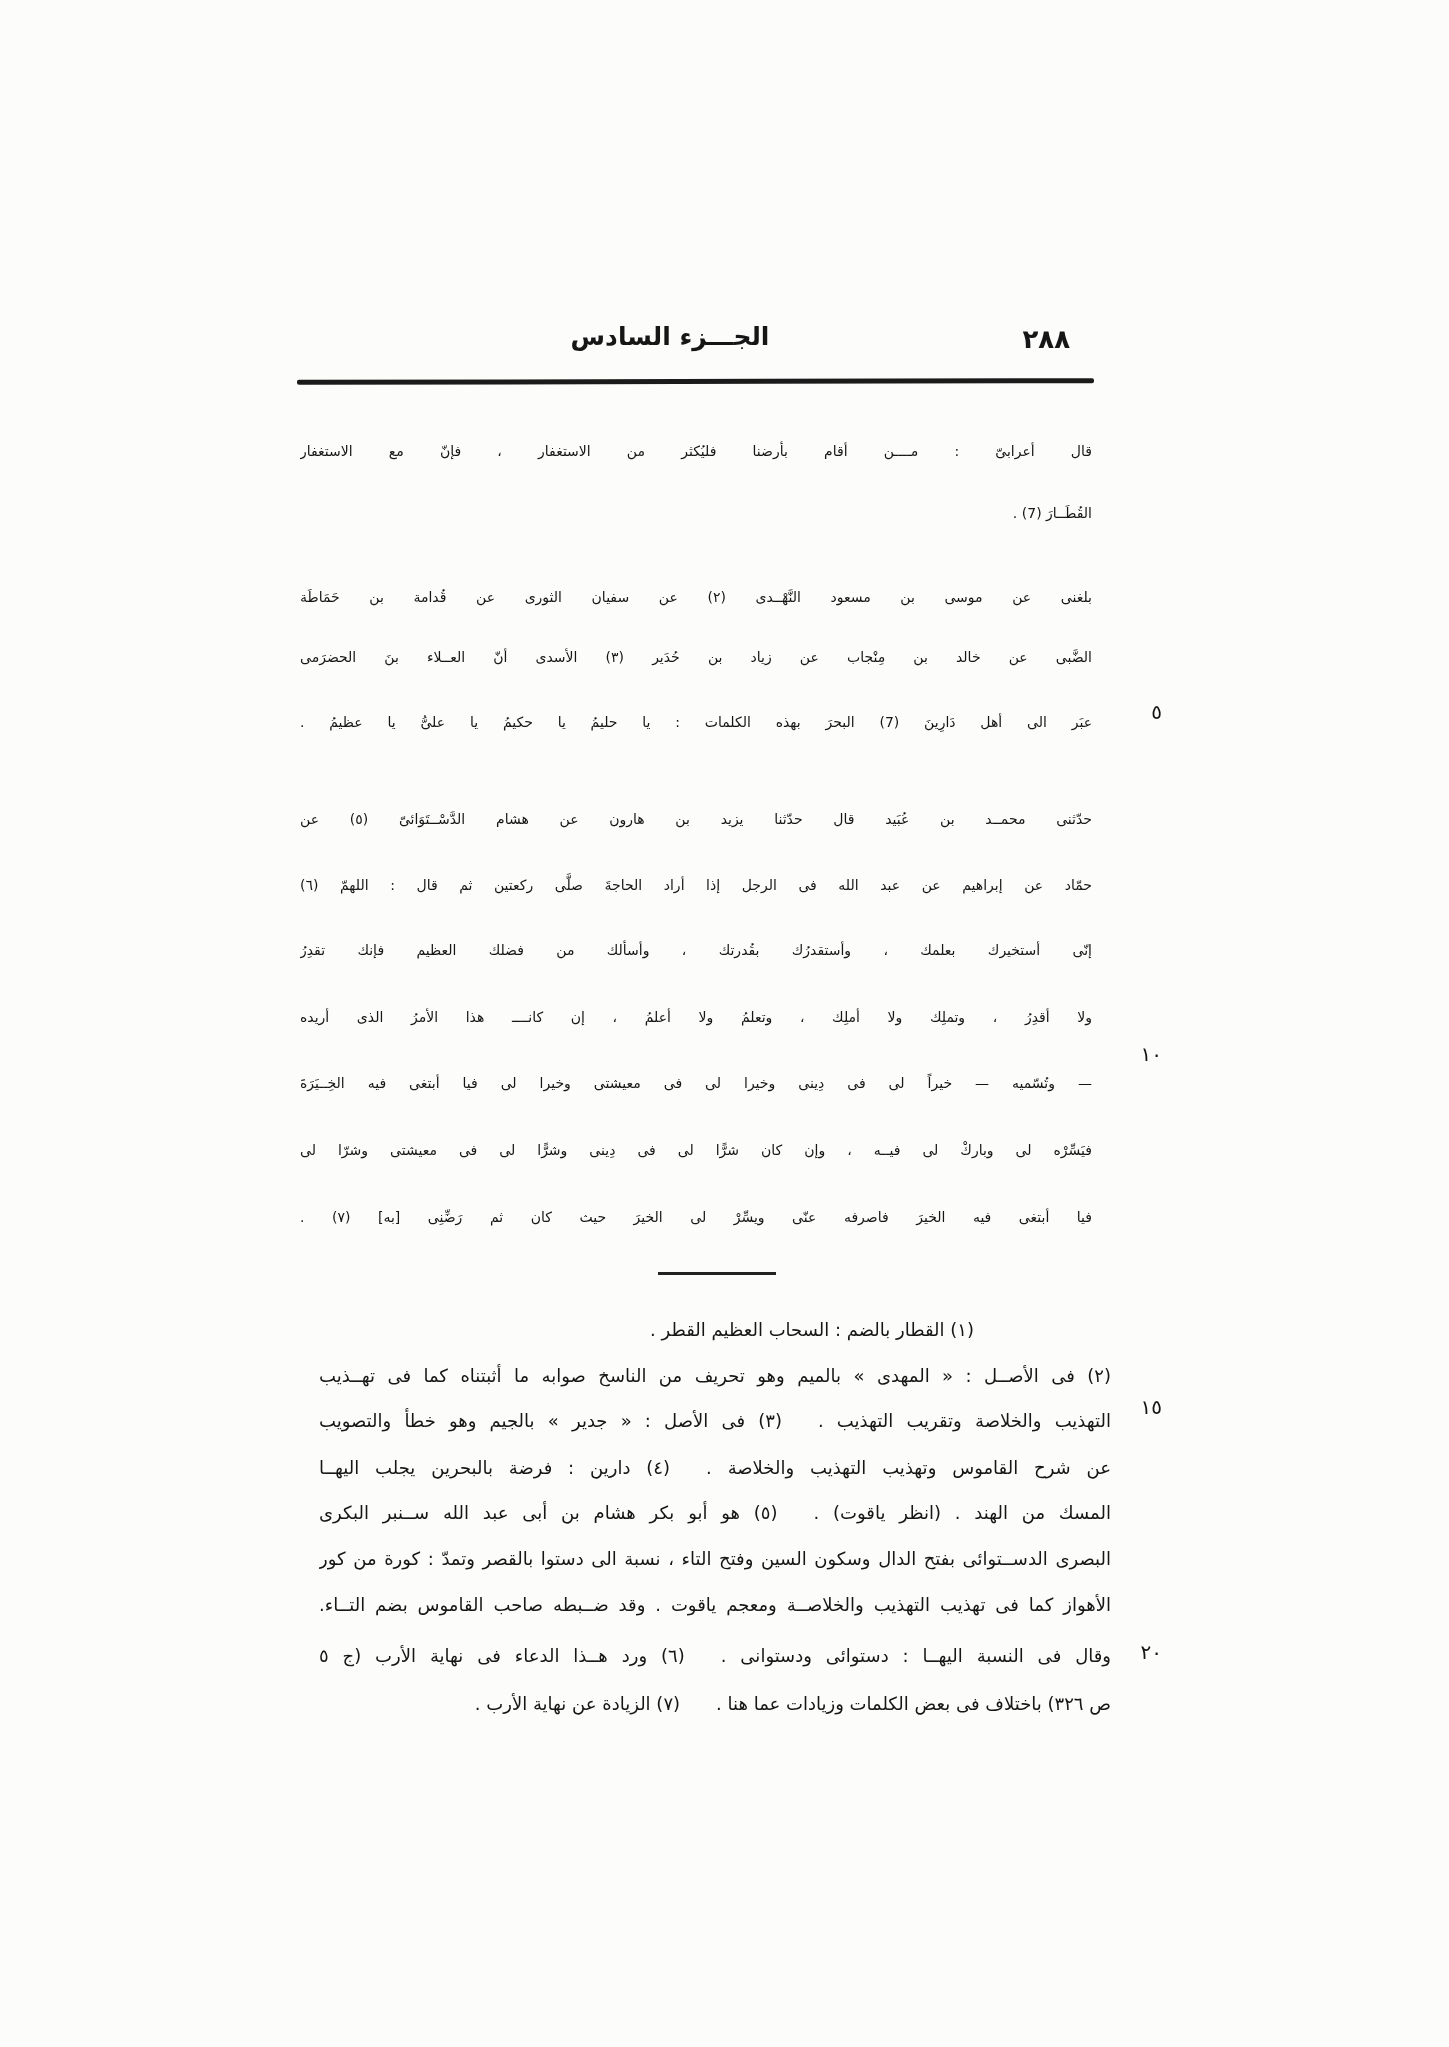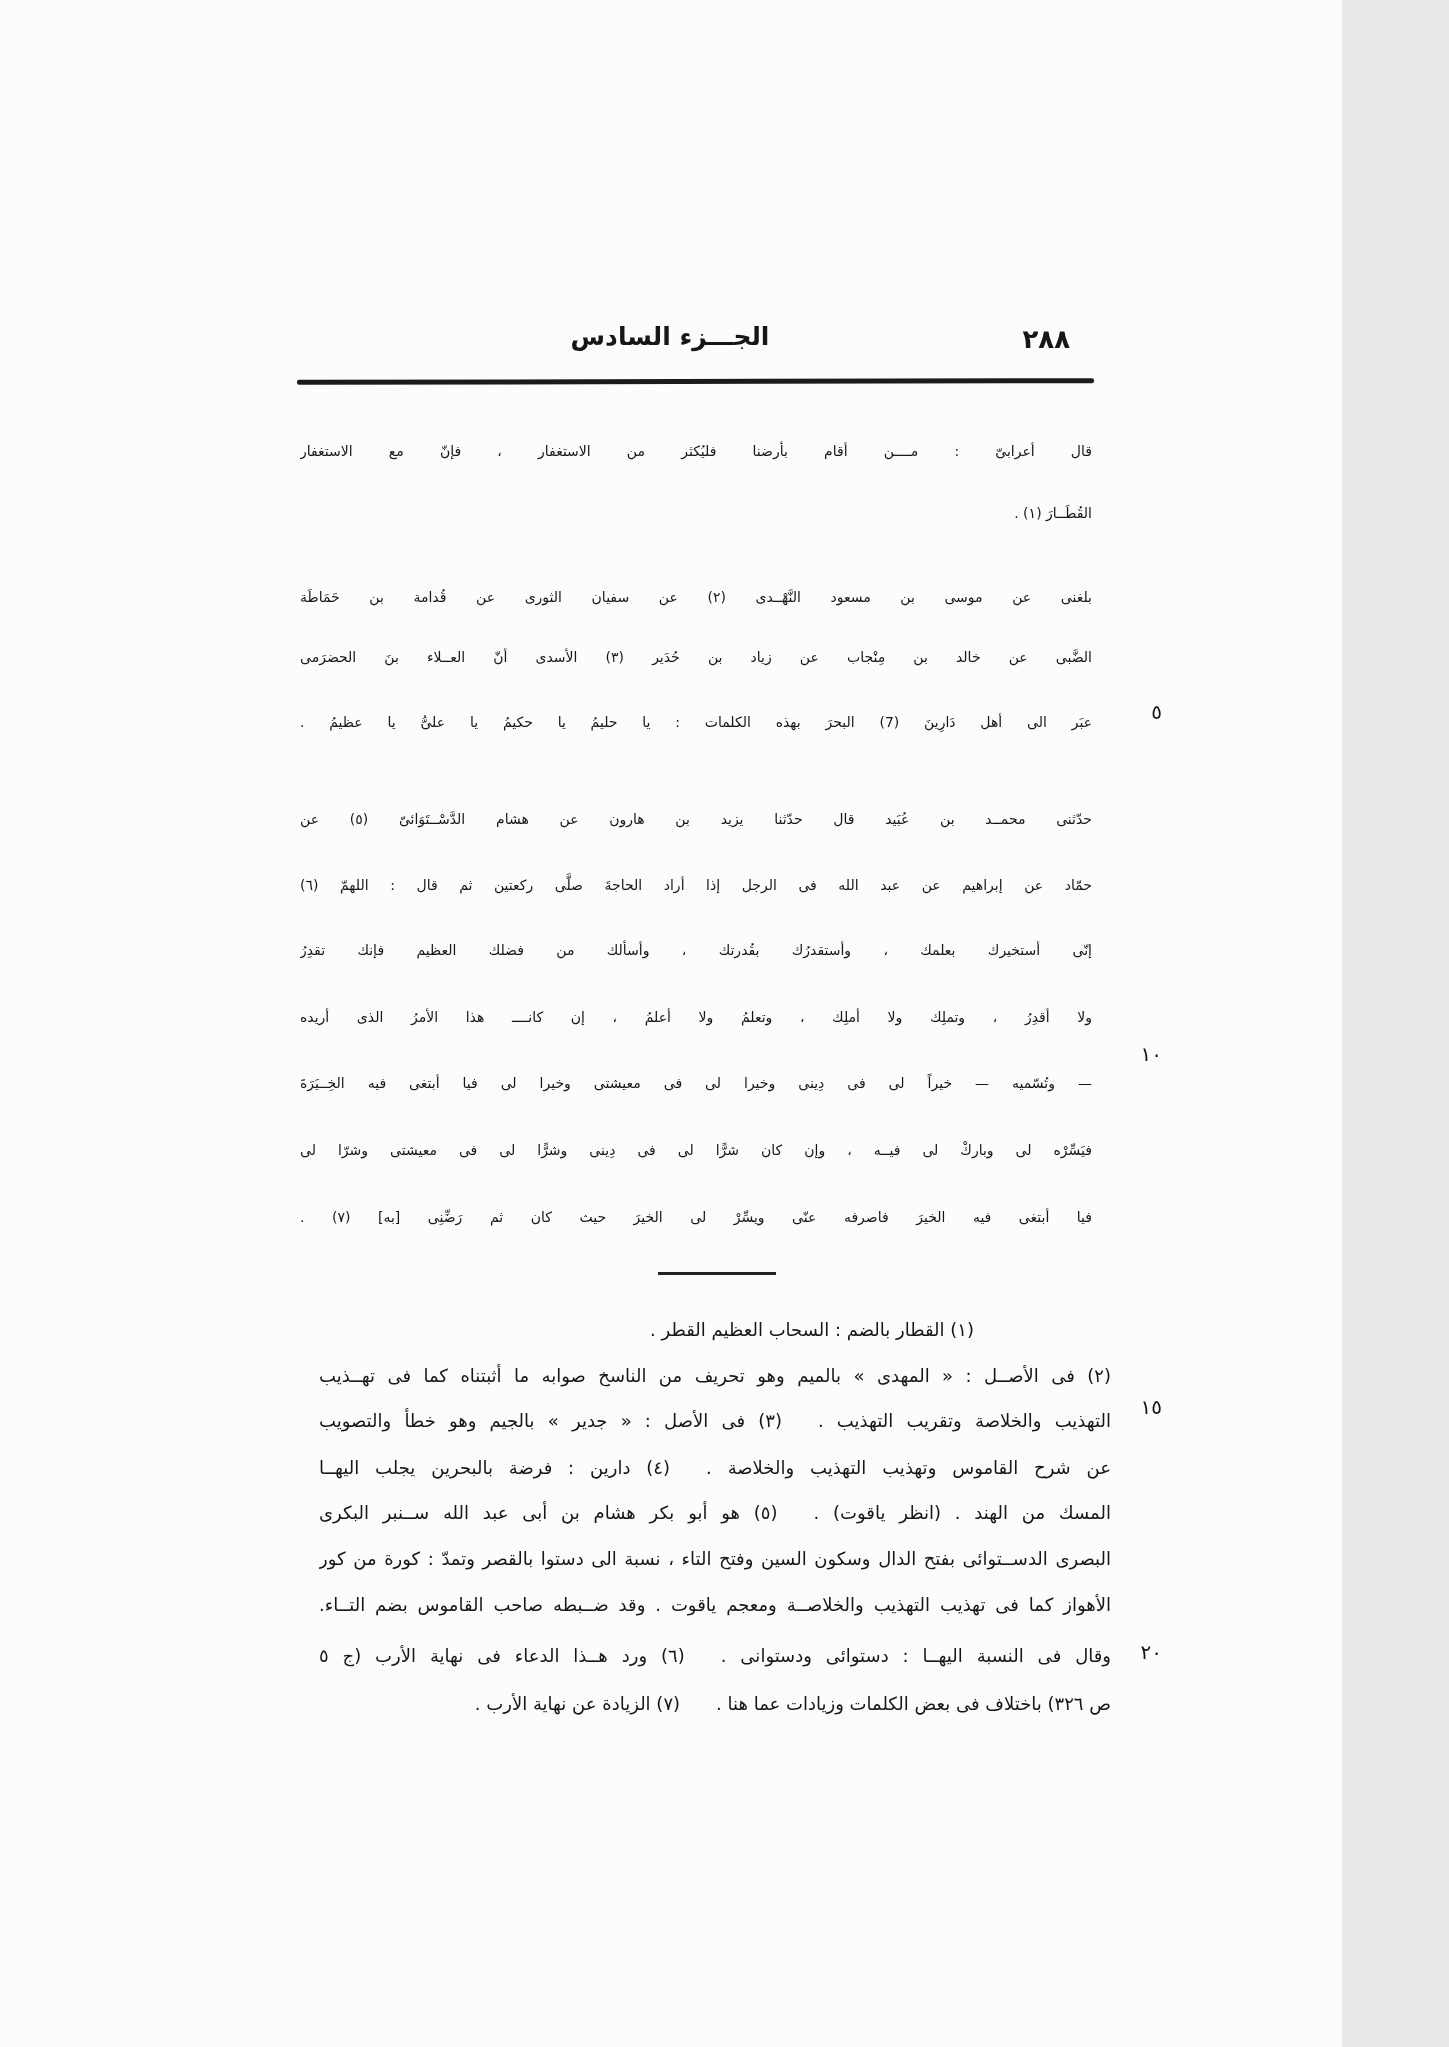--- a/index.html
+++ b/index.html
@@ -5,7 +5,7 @@
   html,body{margin:0;padding:0;background:#e8e8e6;}
   .page{
     position:relative;
-    width:1342px;height:2047px;
+    width:1449px;height:2047px;
     background:#fcfcfa;
     font-family:"DejaVu Sans", sans-serif;
     color:#161616;

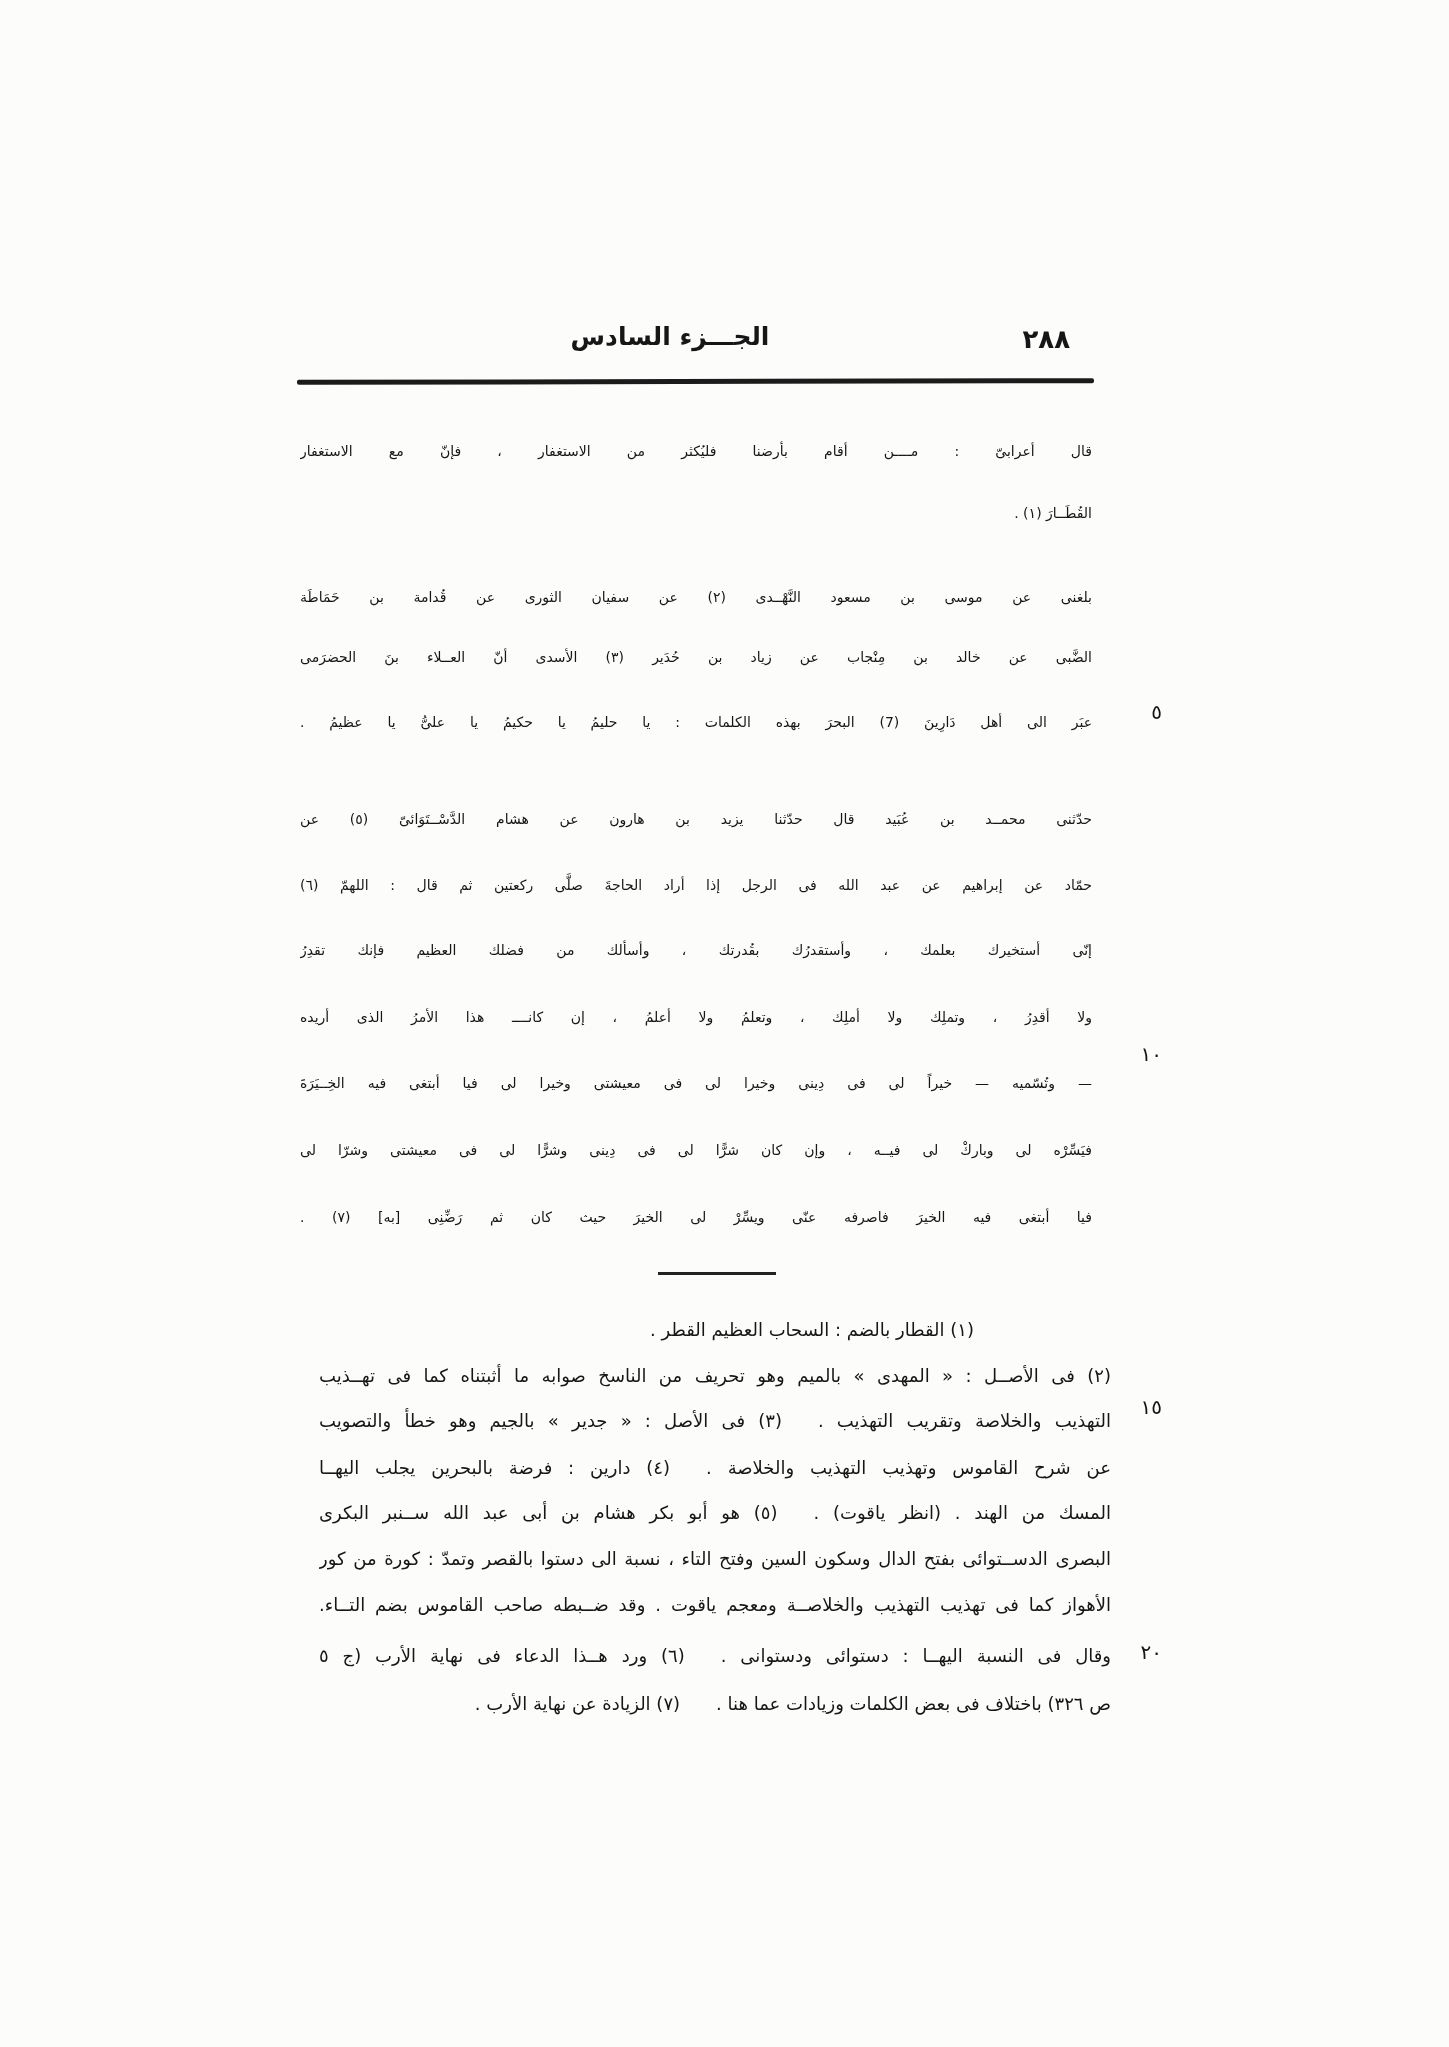--- a/index.html
+++ b/index.html
@@ -71,7 +71,7 @@
 
   <div>
     <div class="bline" style="top:430px">قال أعرابىّ : مــــن أقام بأرضنا فليُكثر من الاستغفار ، فإنّ مع الاستغفار</div>
-    <div class="bline end-line" style="top:492px">القُطَــارَ (١) .</div>
+    <div class="bline end-line" style="top:492px">القُطَــارَ (7) .</div>
     <div class="bline" style="top:576px">بلغنى عن موسى بن مسعود النَّهْــدى (٢) عن سفيان الثورى عن قُدامة بن حَمَاطَة</div>
     <div class="bline" style="top:636px">الضَّبى عن خالد بن مِنْجاب عن زياد بن حُدَير (٣) الأسدى أنّ العــلاء بنَ الحضرَمى</div>
     <div class="bline" style="top:701px">عبَر الى أهل دَارِينَ (7) البحرَ بهذه الكلمات : يا حليمُ يا حكيمُ يا علىُّ يا عظيمُ .</div>

